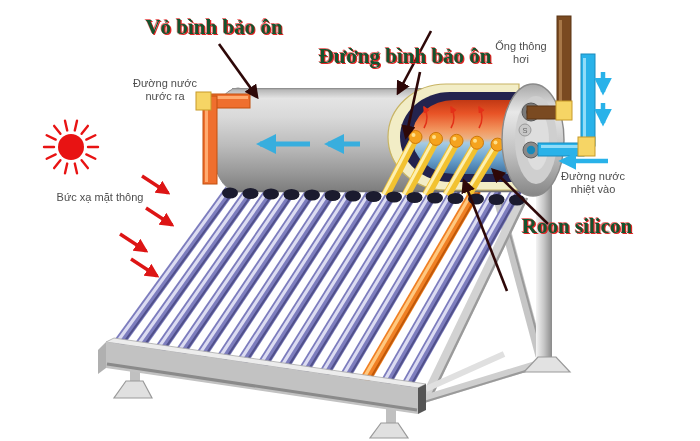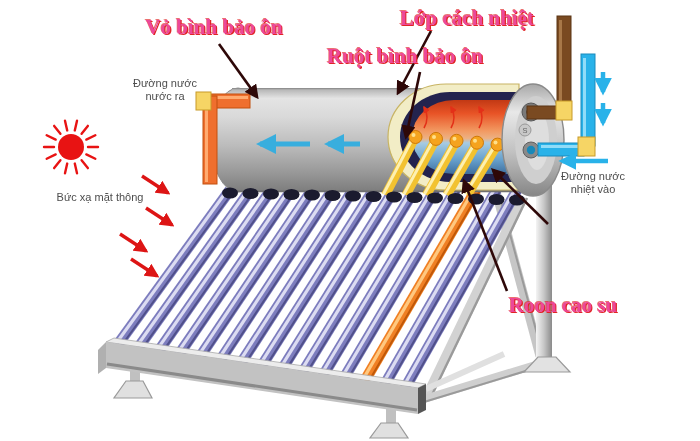--- a/index.html
+++ b/index.html
@@ -7,7 +7,7 @@
          font-family:"Liberation Sans",sans-serif;}
   #art{position:absolute;left:0;top:0;}
   .big-label{position:absolute;transform:translateX(-50%);
-             font:bold 21px "Liberation Serif",serif;color:#ec4899;
+             font:bold 21px "Liberation Serif",serif;color:#14532d;
              text-shadow:1.2px 1.2px 0 #e02424,-0.8px -0.8px 0 rgba(224,36,36,.65);
              white-space:nowrap;text-align:center;line-height:24px;}
   .small-label{position:absolute;transform:translateX(-50%);

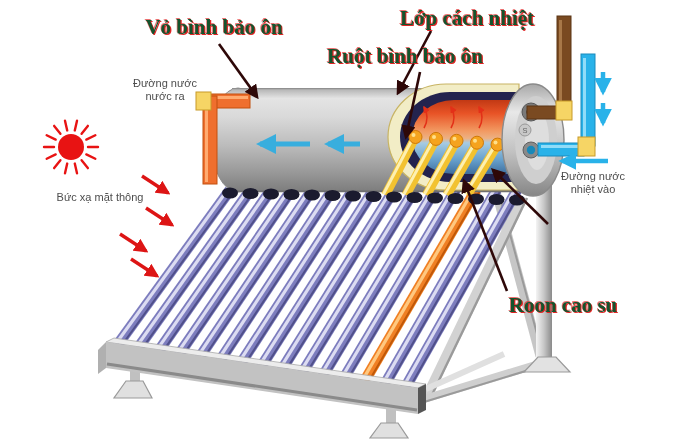--- a/index.html
+++ b/index.html
@@ -276,7 +276,6 @@
 </svg>
 
 <div class="big-label" style="left:214px;top:15px;">Vỏ bình bảo ôn</div>
-<div class="big-label" style="left:467px;top:6px;">Lớp cách nhiệt</div>
 <div class="big-label" style="left:405px;top:44px;">Ruột bình bảo ôn</div>
 <div class="small-label" style="left:165px;top:77px;">
   <span class="lbl-line">Đường nước</span>

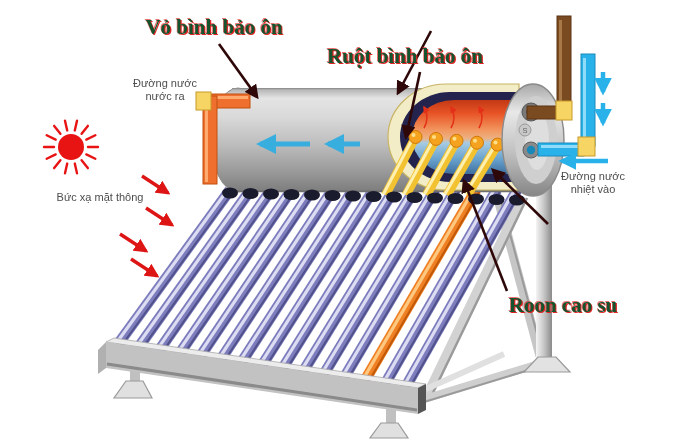--- a/index.html
+++ b/index.html
@@ -276,7 +276,7 @@
 </svg>
 
 <div class="big-label" style="left:214px;top:15px;">Vỏ bình bảo ôn</div>
-<div class="big-label" style="left:405px;top:44px;">Ruột bình bảo ôn</div>
+<div class="big-label" style="left:405px;top:44px;">Đường bình bảo ôn</div>
 <div class="small-label" style="left:165px;top:77px;">
   <span class="lbl-line">Đường nước</span>
   <span class="lbl-line">nước ra</span>

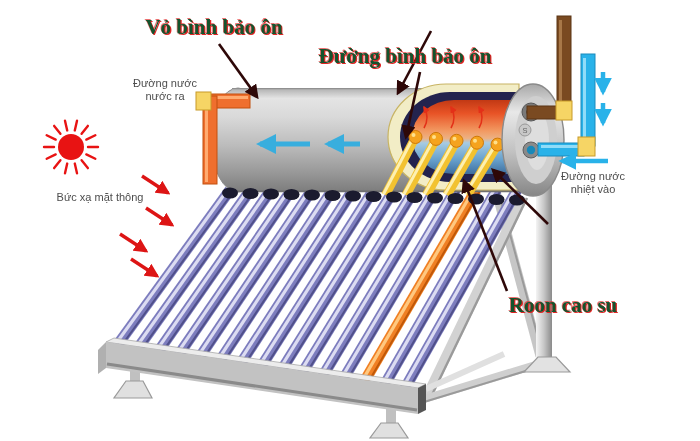--- a/index.html
+++ b/index.html
@@ -277,6 +277,10 @@
 
 <div class="big-label" style="left:214px;top:15px;">Vỏ bình bảo ôn</div>
 <div class="big-label" style="left:405px;top:44px;">Đường bình bảo ôn</div>
+<div class="small-label" style="left:521px;top:40px;">
+  <span class="lbl-line">Ống thông</span>
+  <span class="lbl-line">hơi</span>
+</div>
 <div class="small-label" style="left:165px;top:77px;">
   <span class="lbl-line">Đường nước</span>
   <span class="lbl-line">nước ra</span>

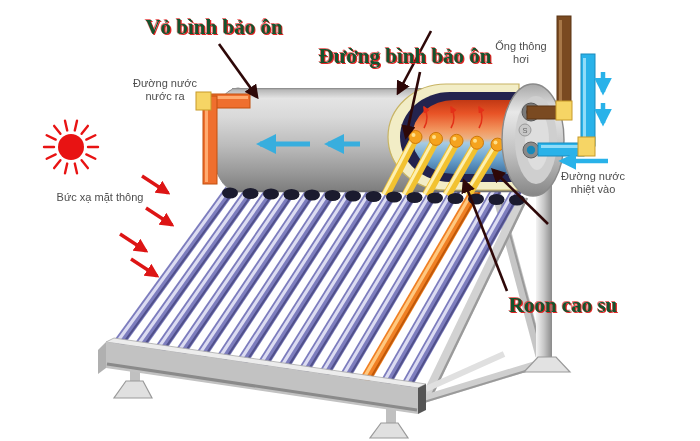--- a/index.html
+++ b/index.html
@@ -291,6 +291,7 @@
   <span class="lbl-line">nhiệt vào</span>
 </div>
 <div class="big-label" style="left:577px;top:214px;">
+  <span class="lbl-line">Roon silicon</span>
 </div>
 <div class="big-label" style="left:563px;top:293px;">Roon cao su</div>
 

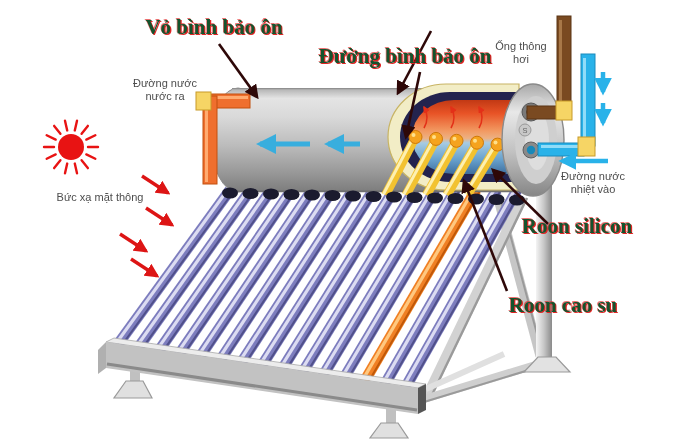--- a/index.html
+++ b/index.html
@@ -293,7 +293,6 @@
 <div class="big-label" style="left:577px;top:214px;">
   <span class="lbl-line">Roon silicon</span>
 </div>
-<div class="big-label" style="left:563px;top:293px;">Roon cao su</div>
 
 </div>
 

